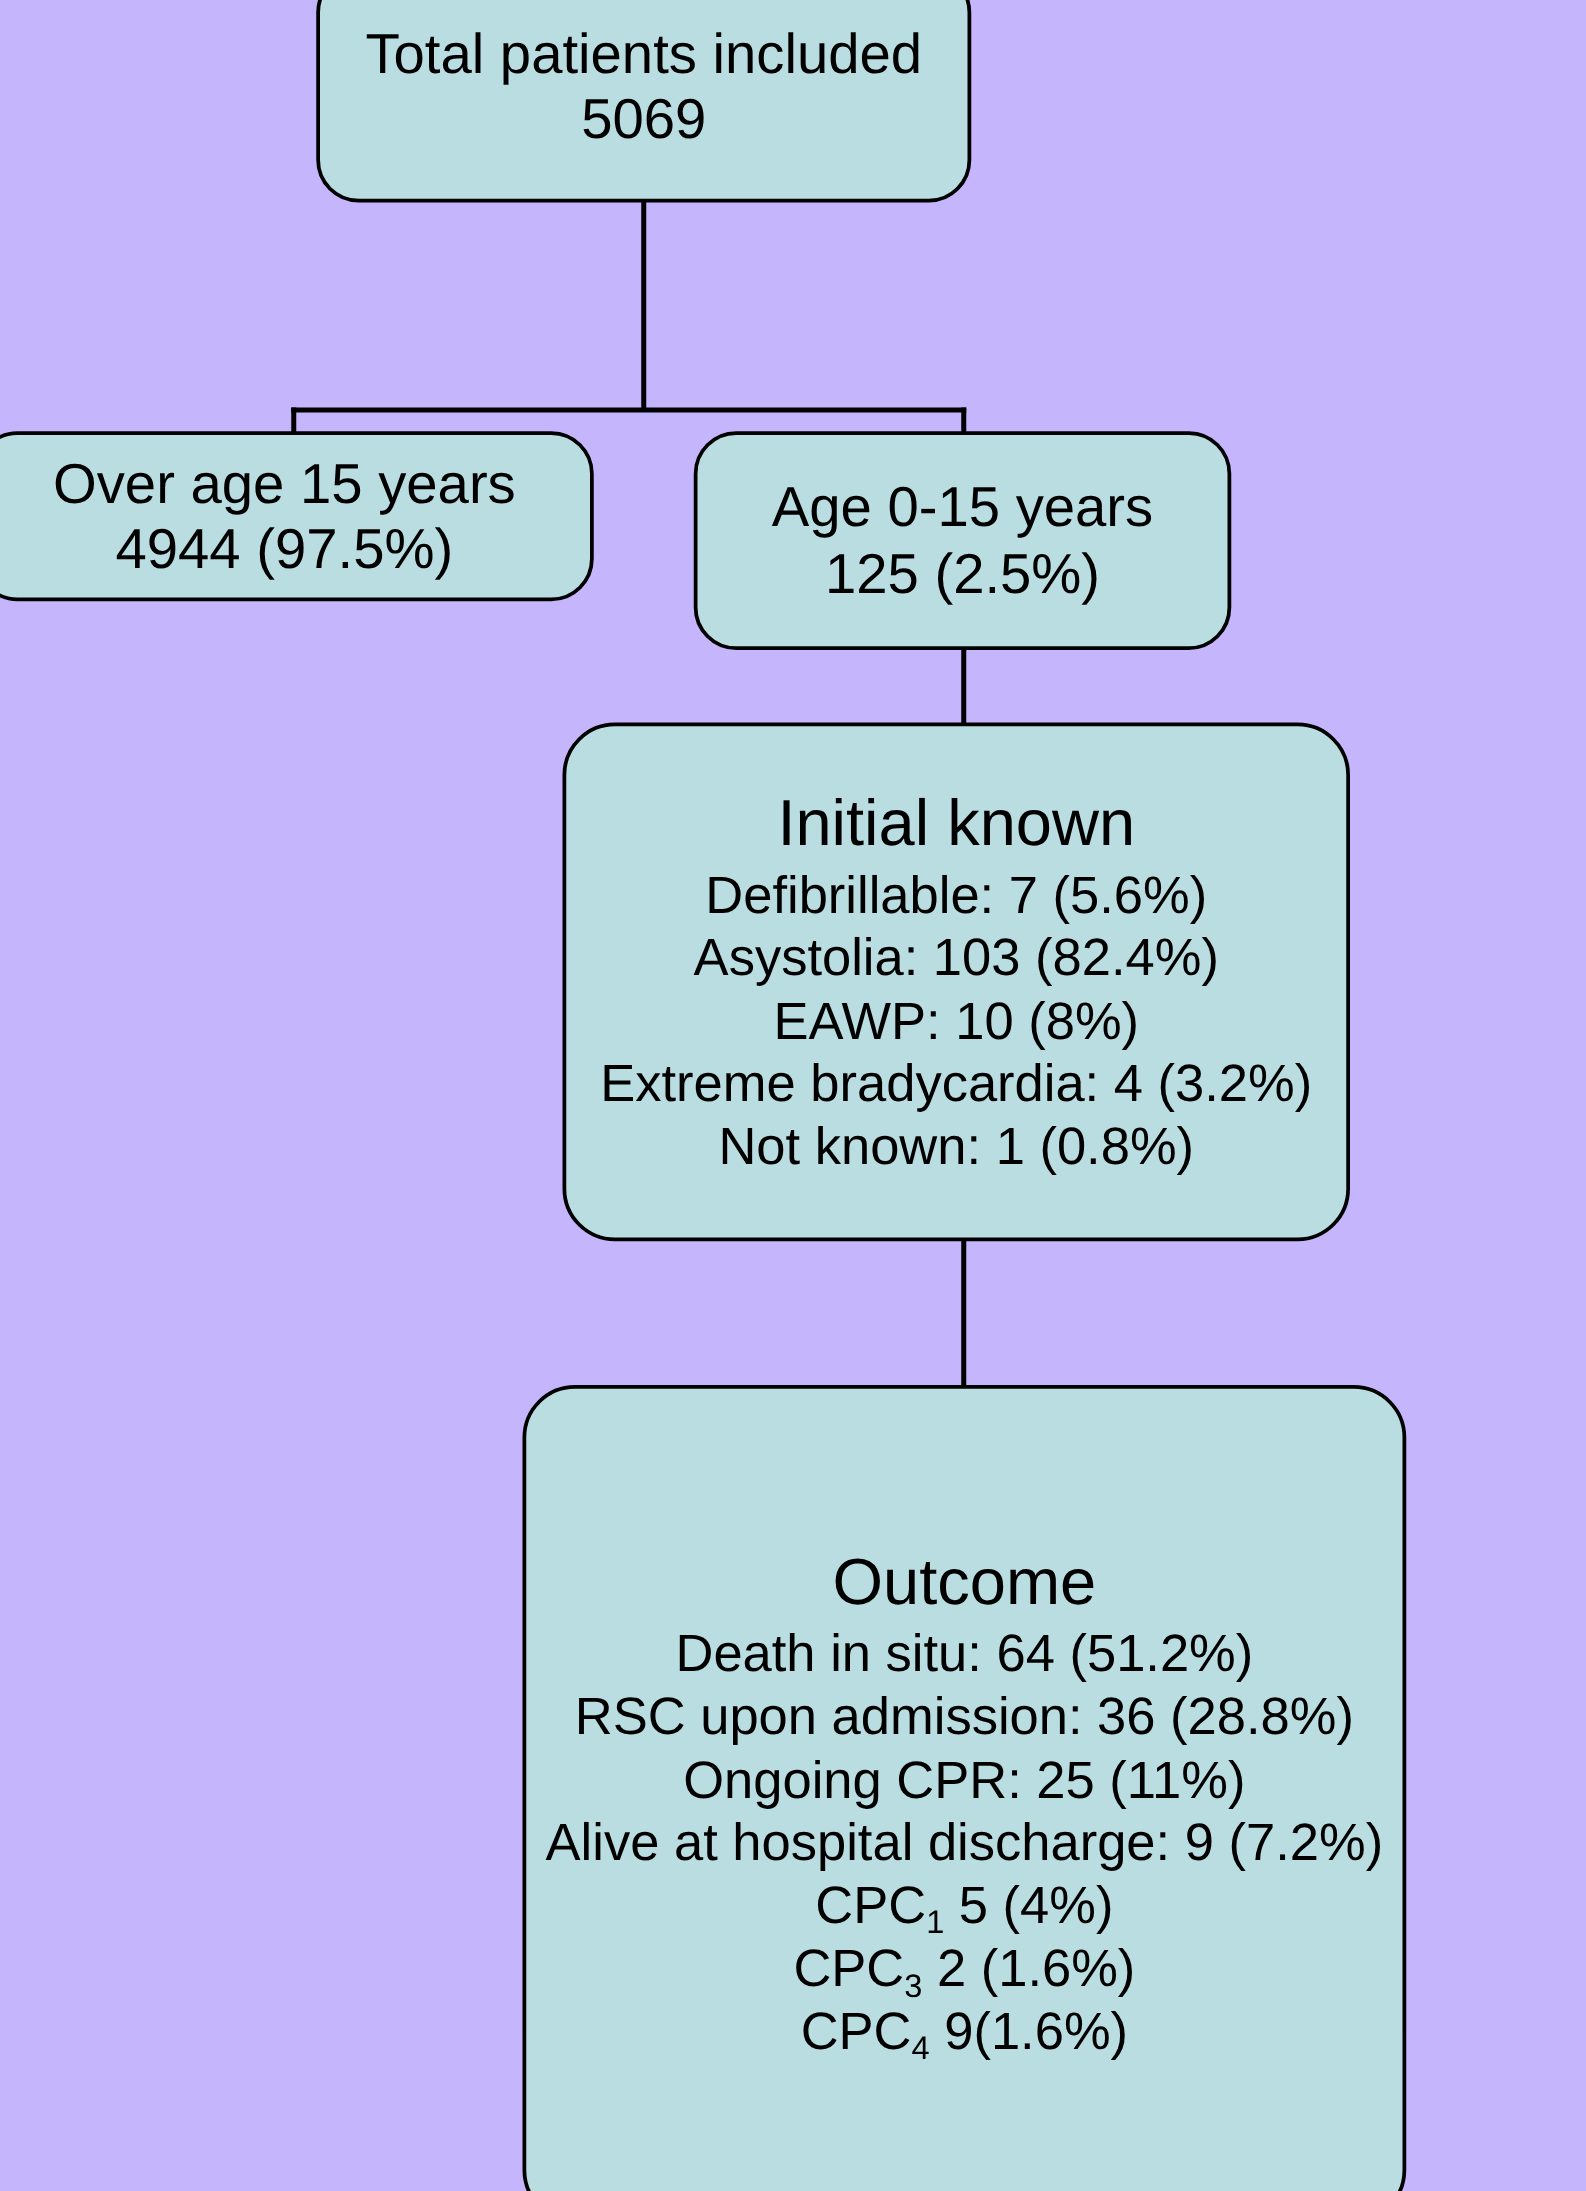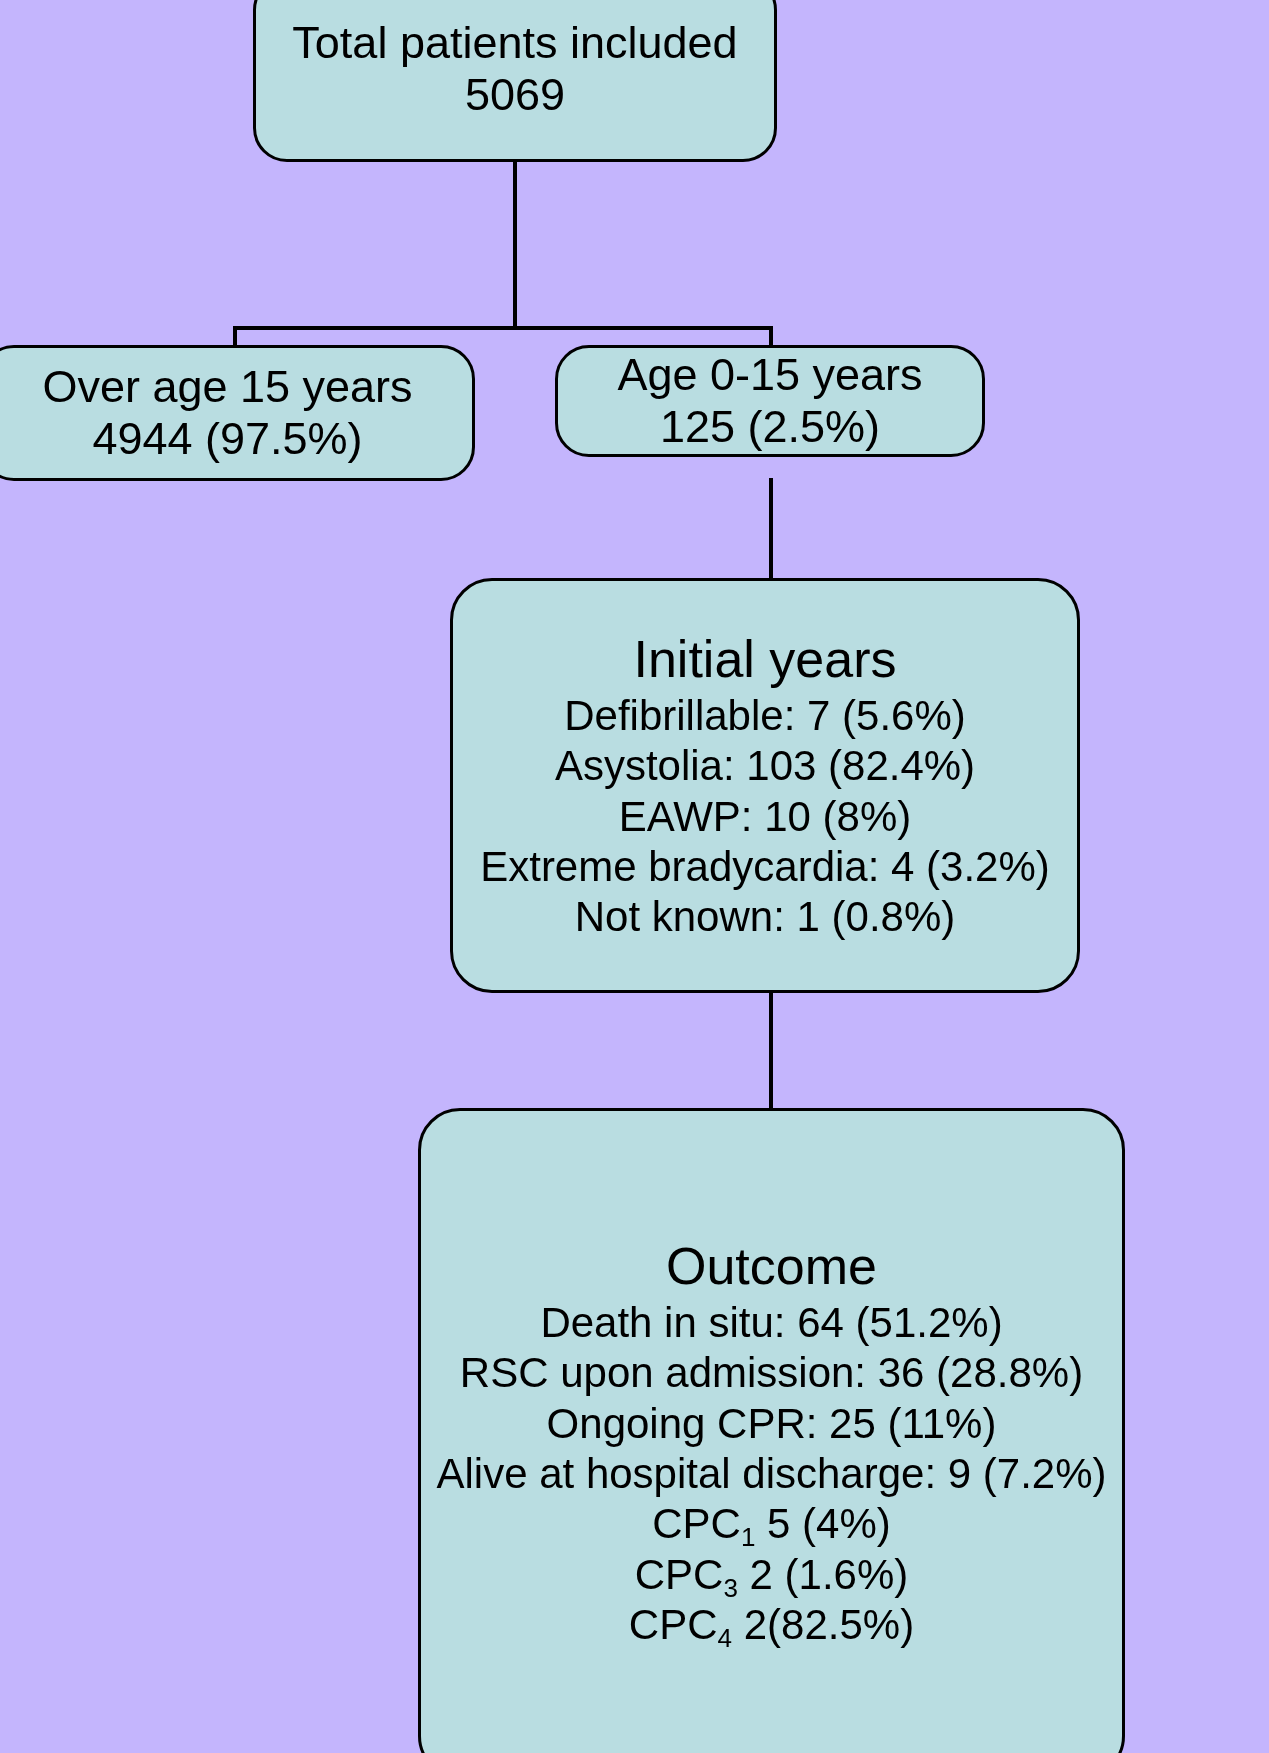--- a/index.html
+++ b/index.html
@@ -51,7 +51,7 @@
   
   #node-total     { left: 253px;  top: -24px;   width: 524px;  height: 186px; border-radius: 34px; }
   #node-over15    { left: -20px;  top: 345px;   width: 495px;  height: 136px; border-radius: 34px; }
-  #node-age015    { left: 555px;  top: 345px;   width: 430px;  height: 112px; border-radius: 34px; }
+  #node-age015    { left: 555px;  top: 345px;   width: 430px;  height: 175px; border-radius: 34px; }
   #node-rhythm    { left: 450px;  top: 578px;   width: 630px;  height: 415px; border-radius: 42px; }
   #node-outcome   { left: 418px;  top: 1108px;  width: 707px;  height: 670px; border-radius: 42px; }
 

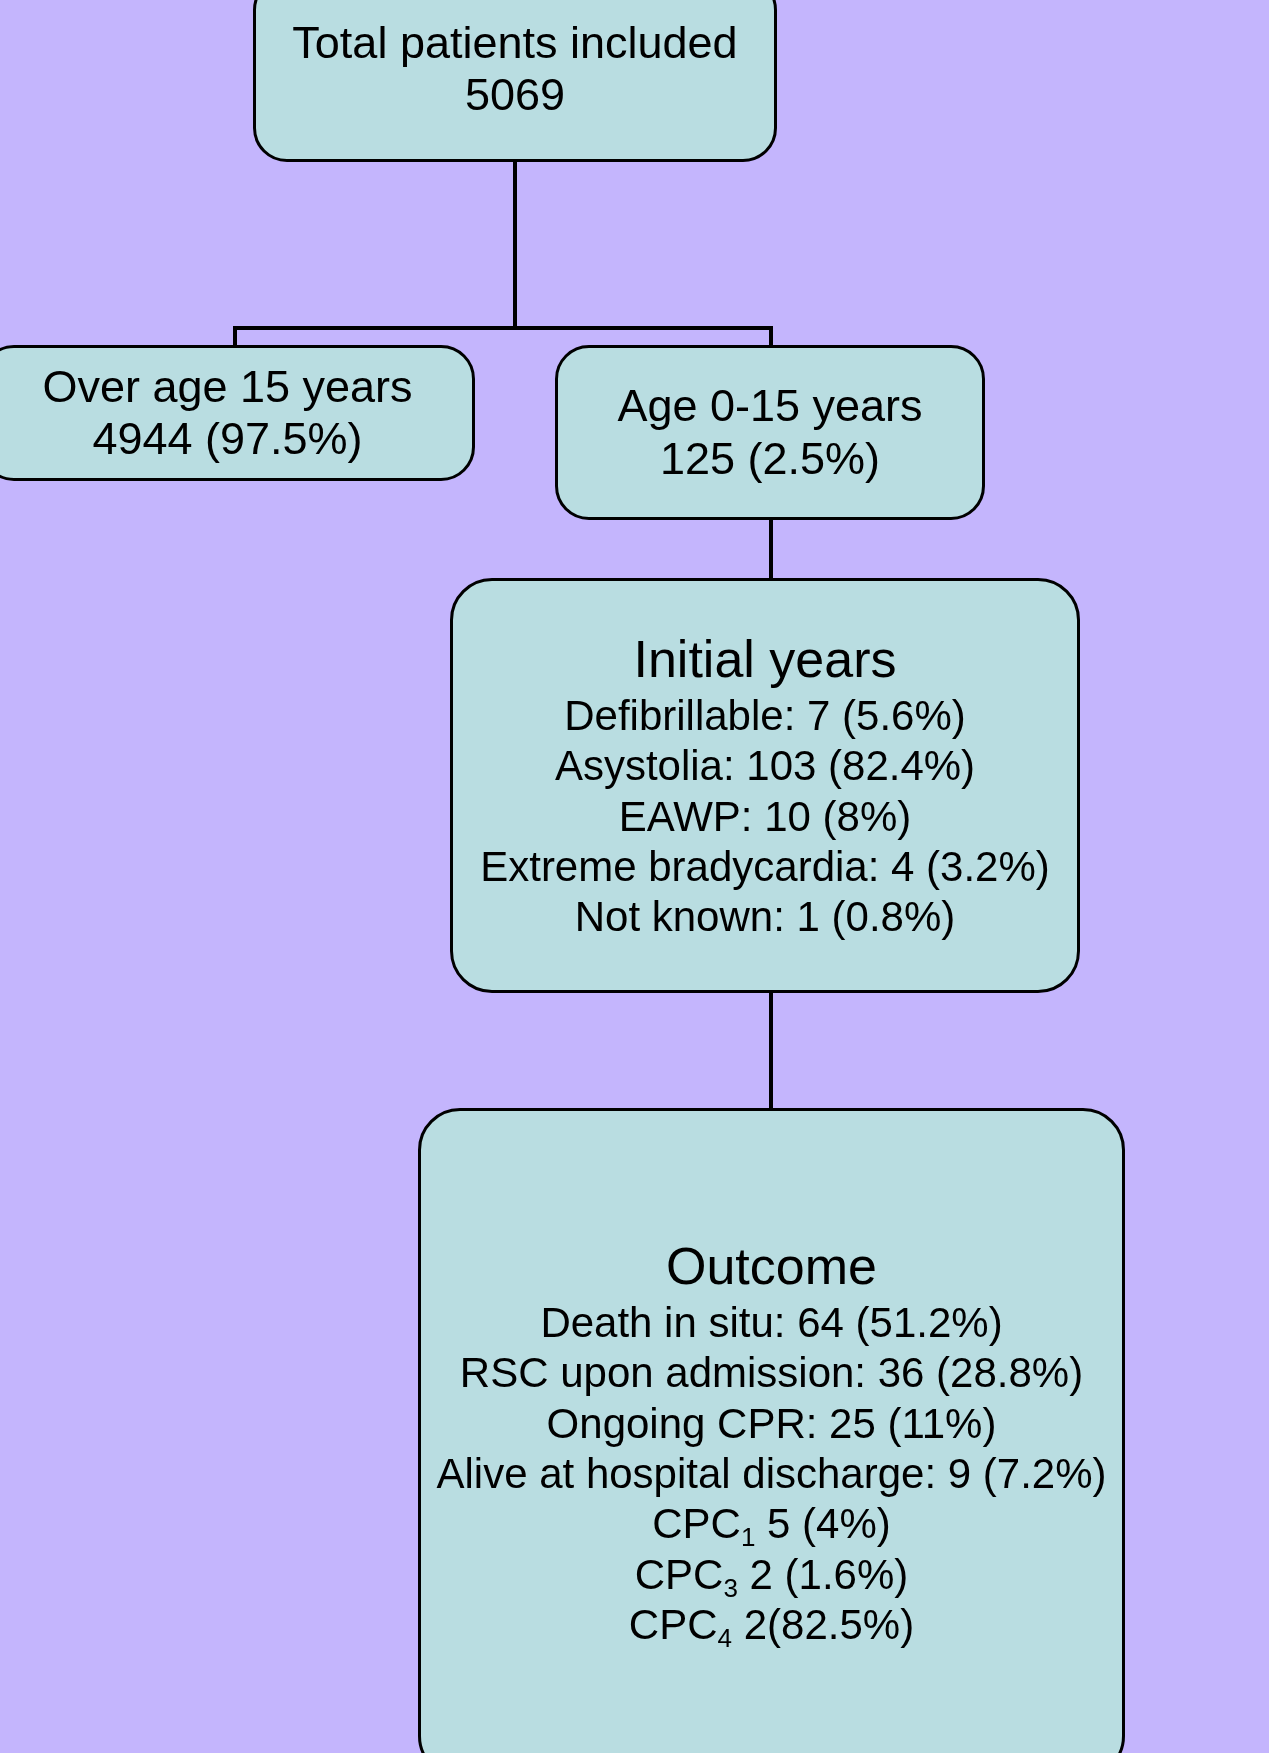--- a/index.html
+++ b/index.html
@@ -102,7 +102,7 @@
   </div>
 
   <div class="node" id="node-rhythm">
-    <div class="headline">Initial years</div>
+    <div class="headline">Initial known</div>
     <div class="line">Defibrillable: 7 (5.6%)</div>
     <div class="line">Asystolia: 103 (82.4%)</div>
     <div class="line">EAWP: 10 (8%)</div>

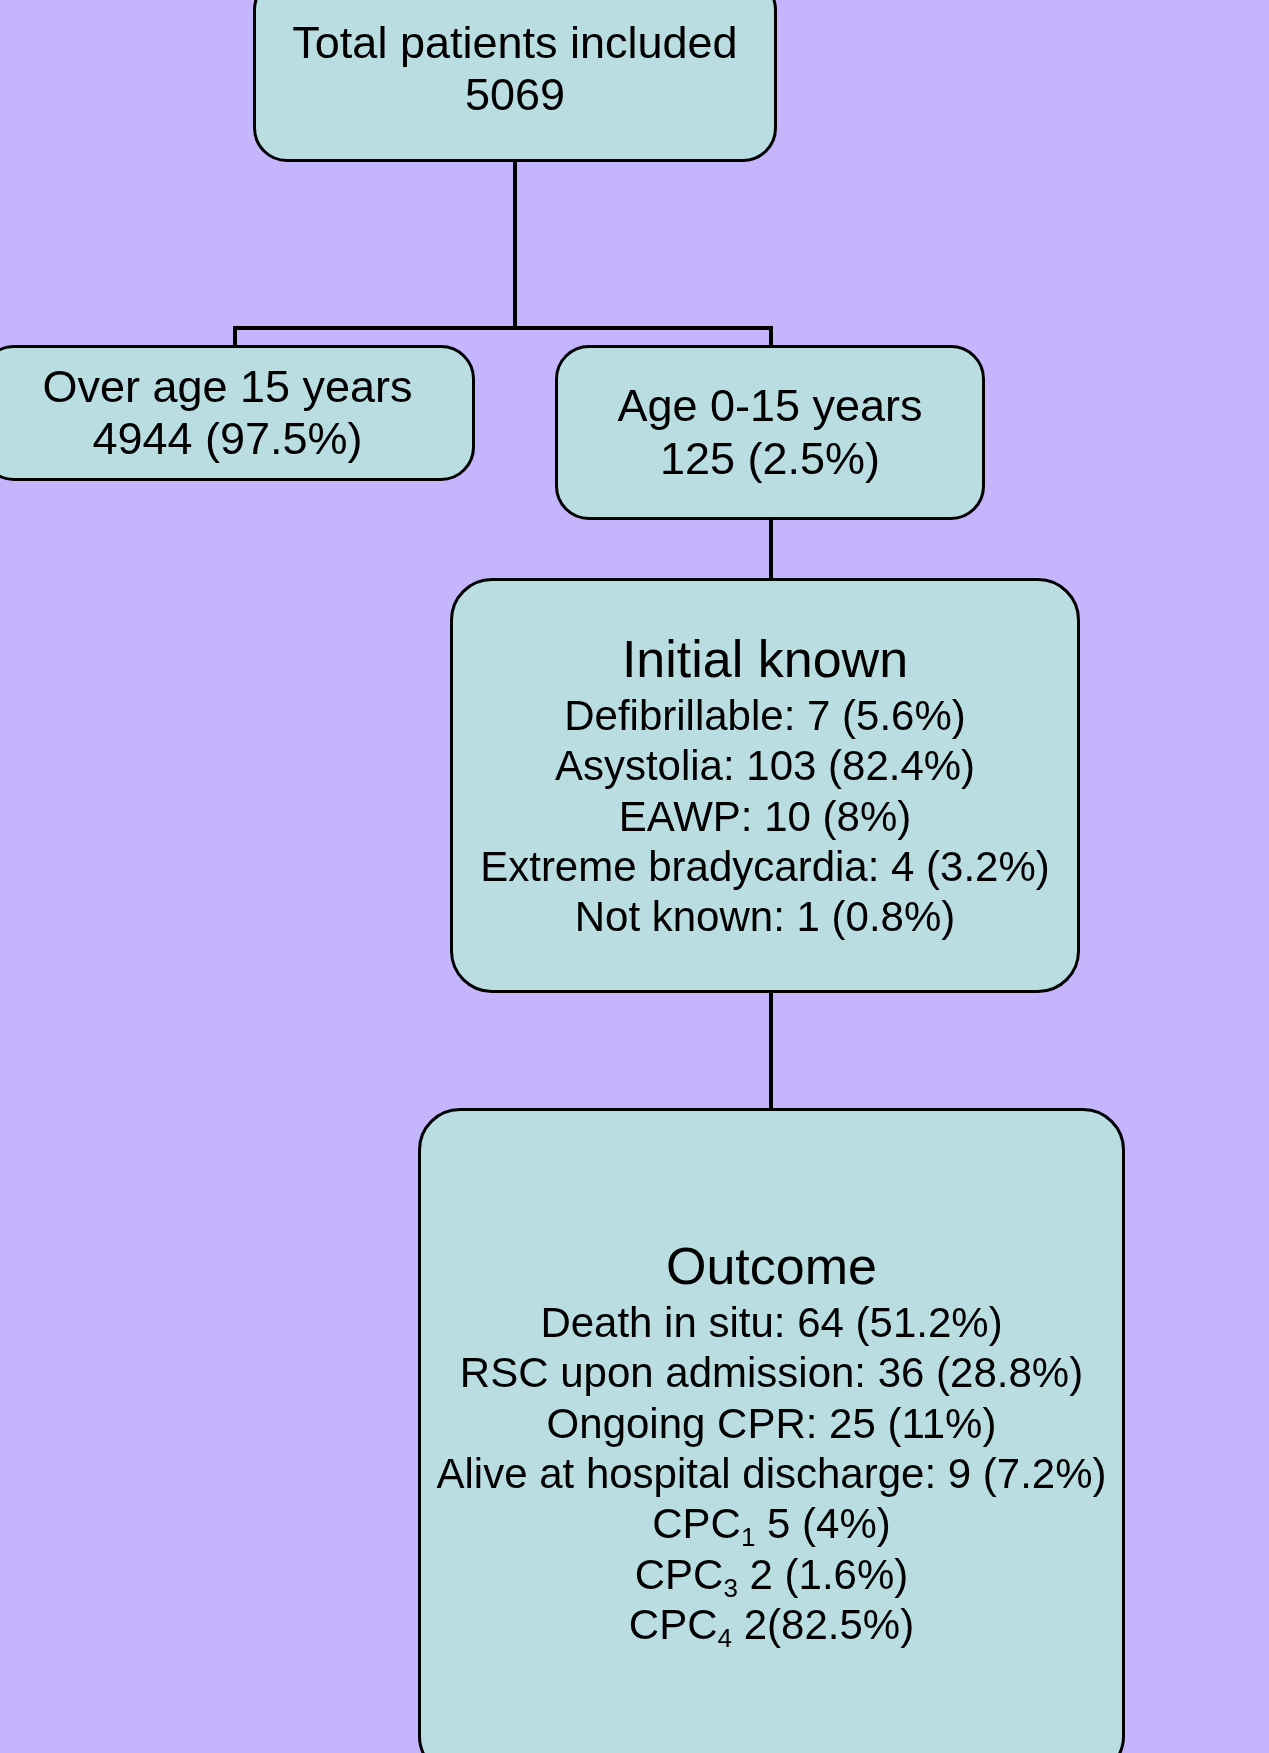--- a/index.html
+++ b/index.html
@@ -123,7 +123,7 @@
       <span>CPC</span><sub>3</sub><span> 2 (1.6%)</span>
     </div>
     <div class="line">
-      <span>CPC</span><sub>4</sub><span> 2(82.5%)</span>
+      <span>CPC</span><sub>4</sub><span> 9(1.6%)</span>
     </div>
   </div>
 

